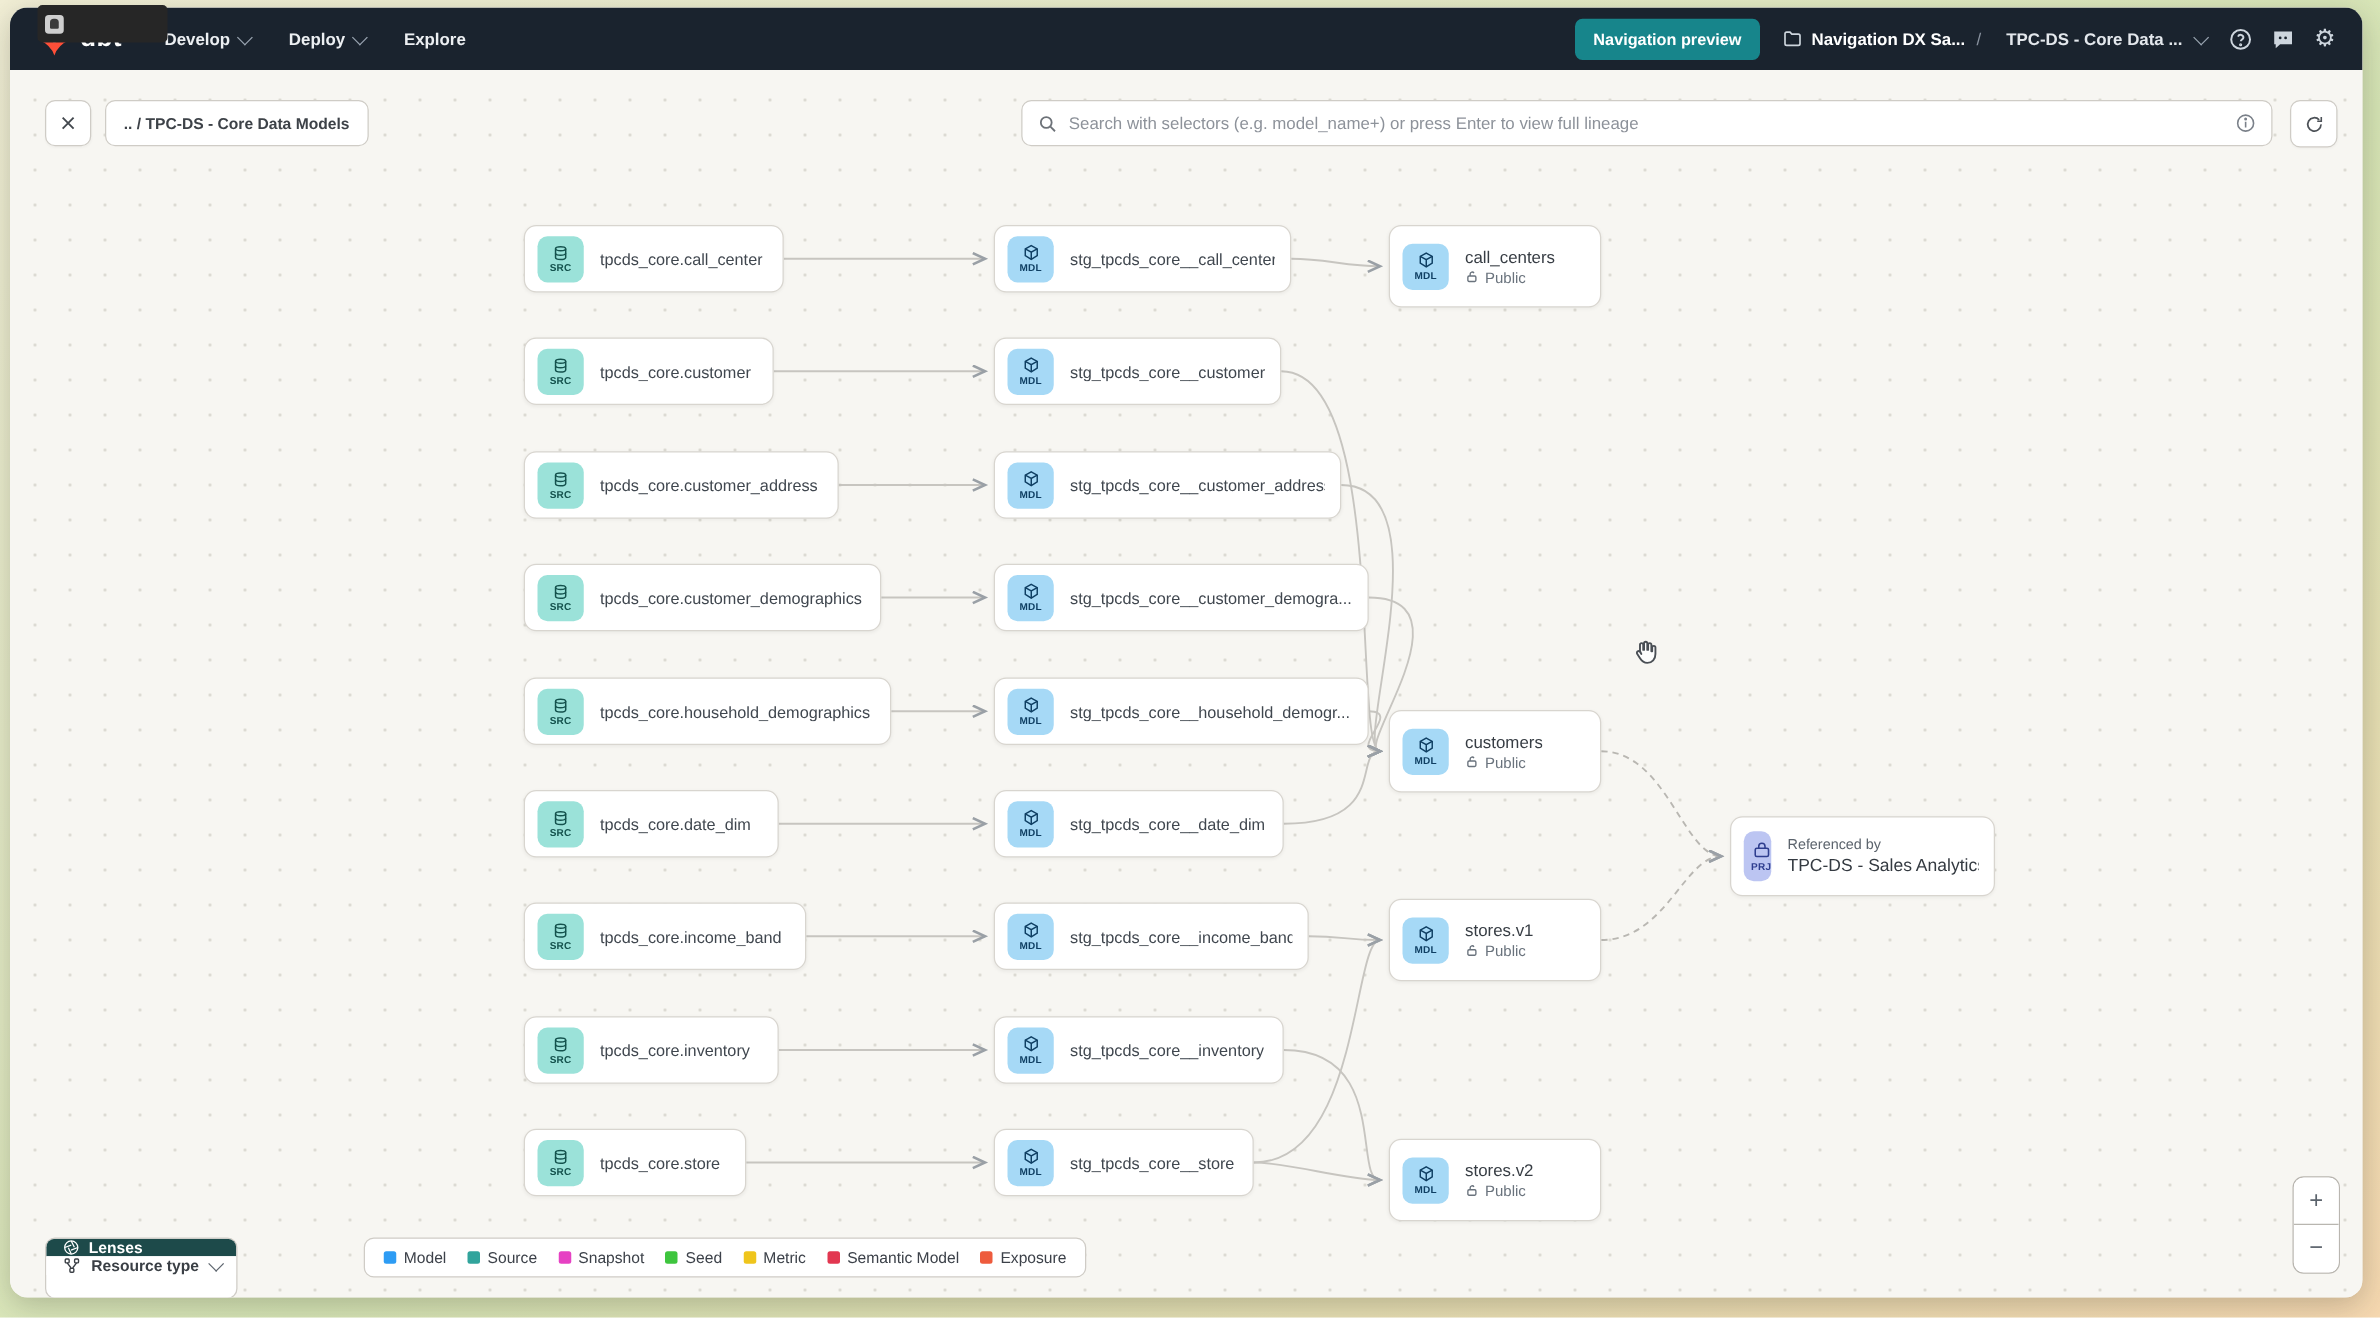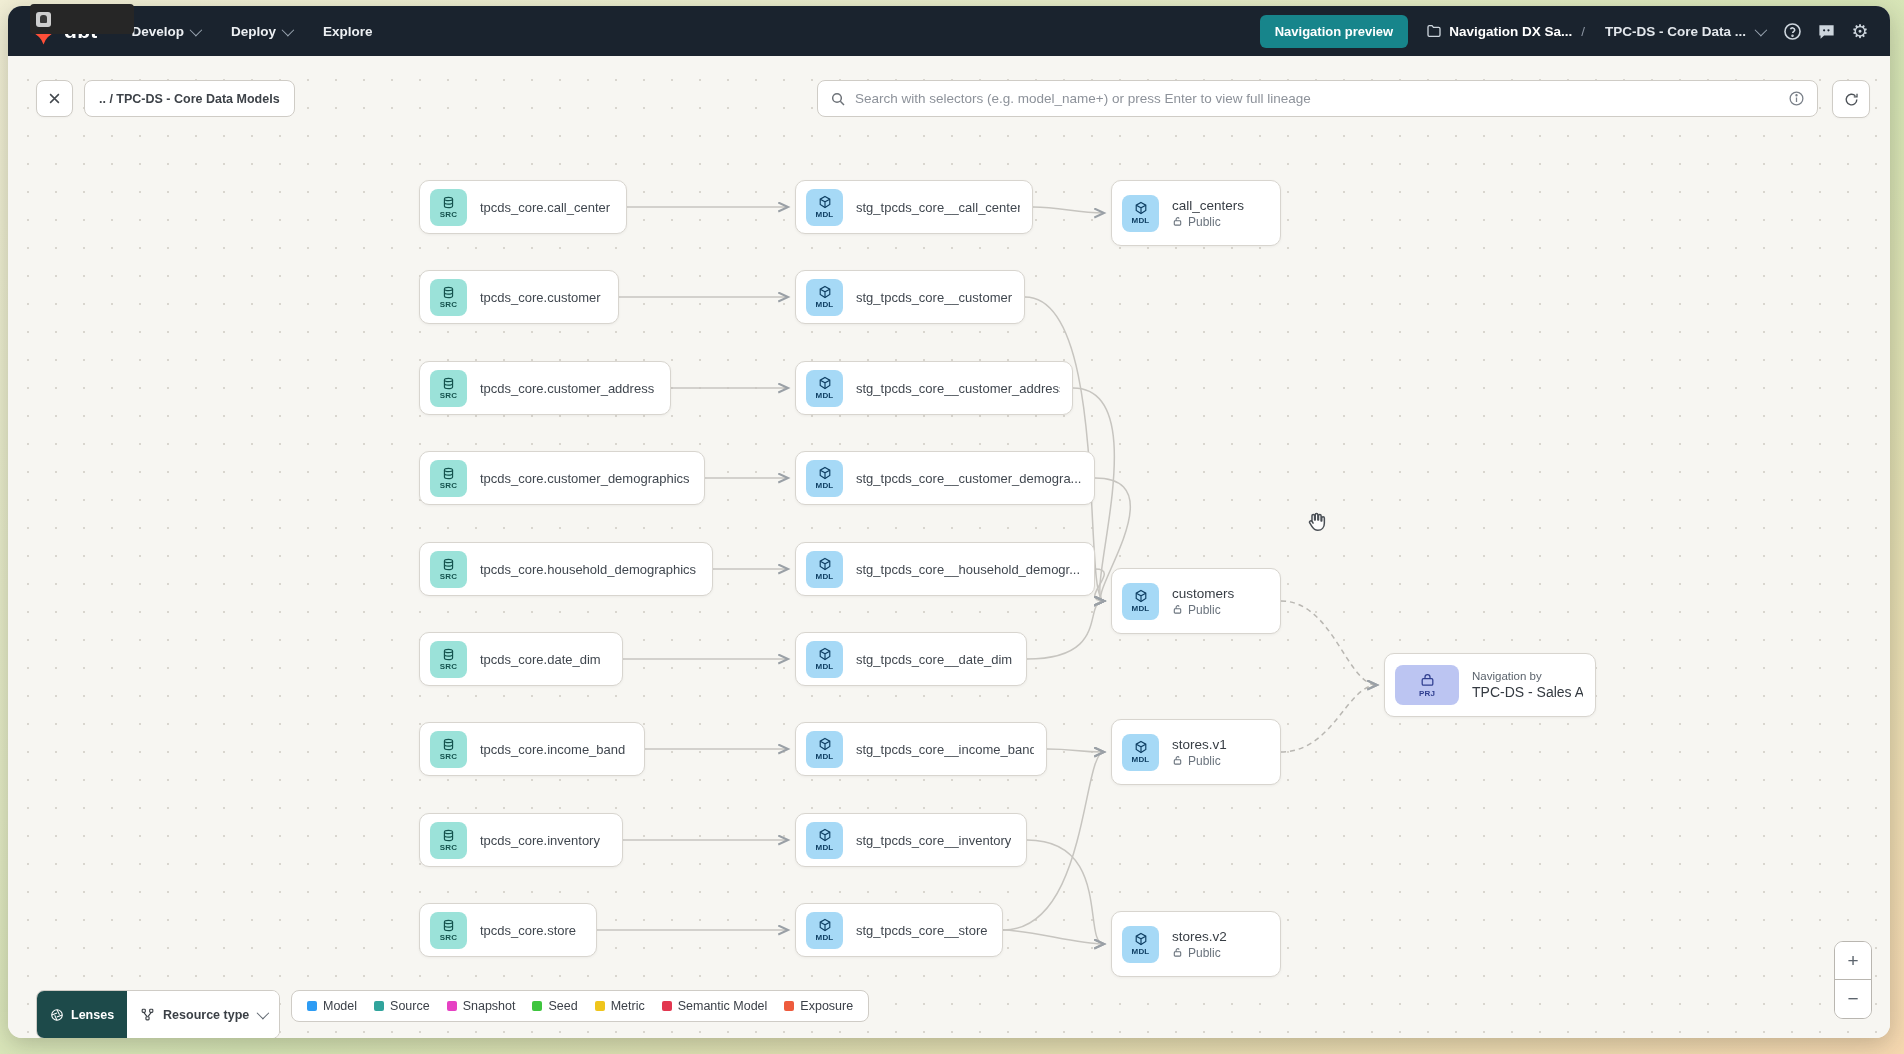--- a/index.html
+++ b/index.html
@@ -507,7 +507,7 @@
             <span class="tag">PRJ</span>
           </span>
    <span class="nbody">
-            <span class="eyebrow">Navigation by</span>
+            <span class="eyebrow">Referenced by</span>
    <span class="prj-title">TPC-DS - Sales Analytics</span>
           </span>
         </div>

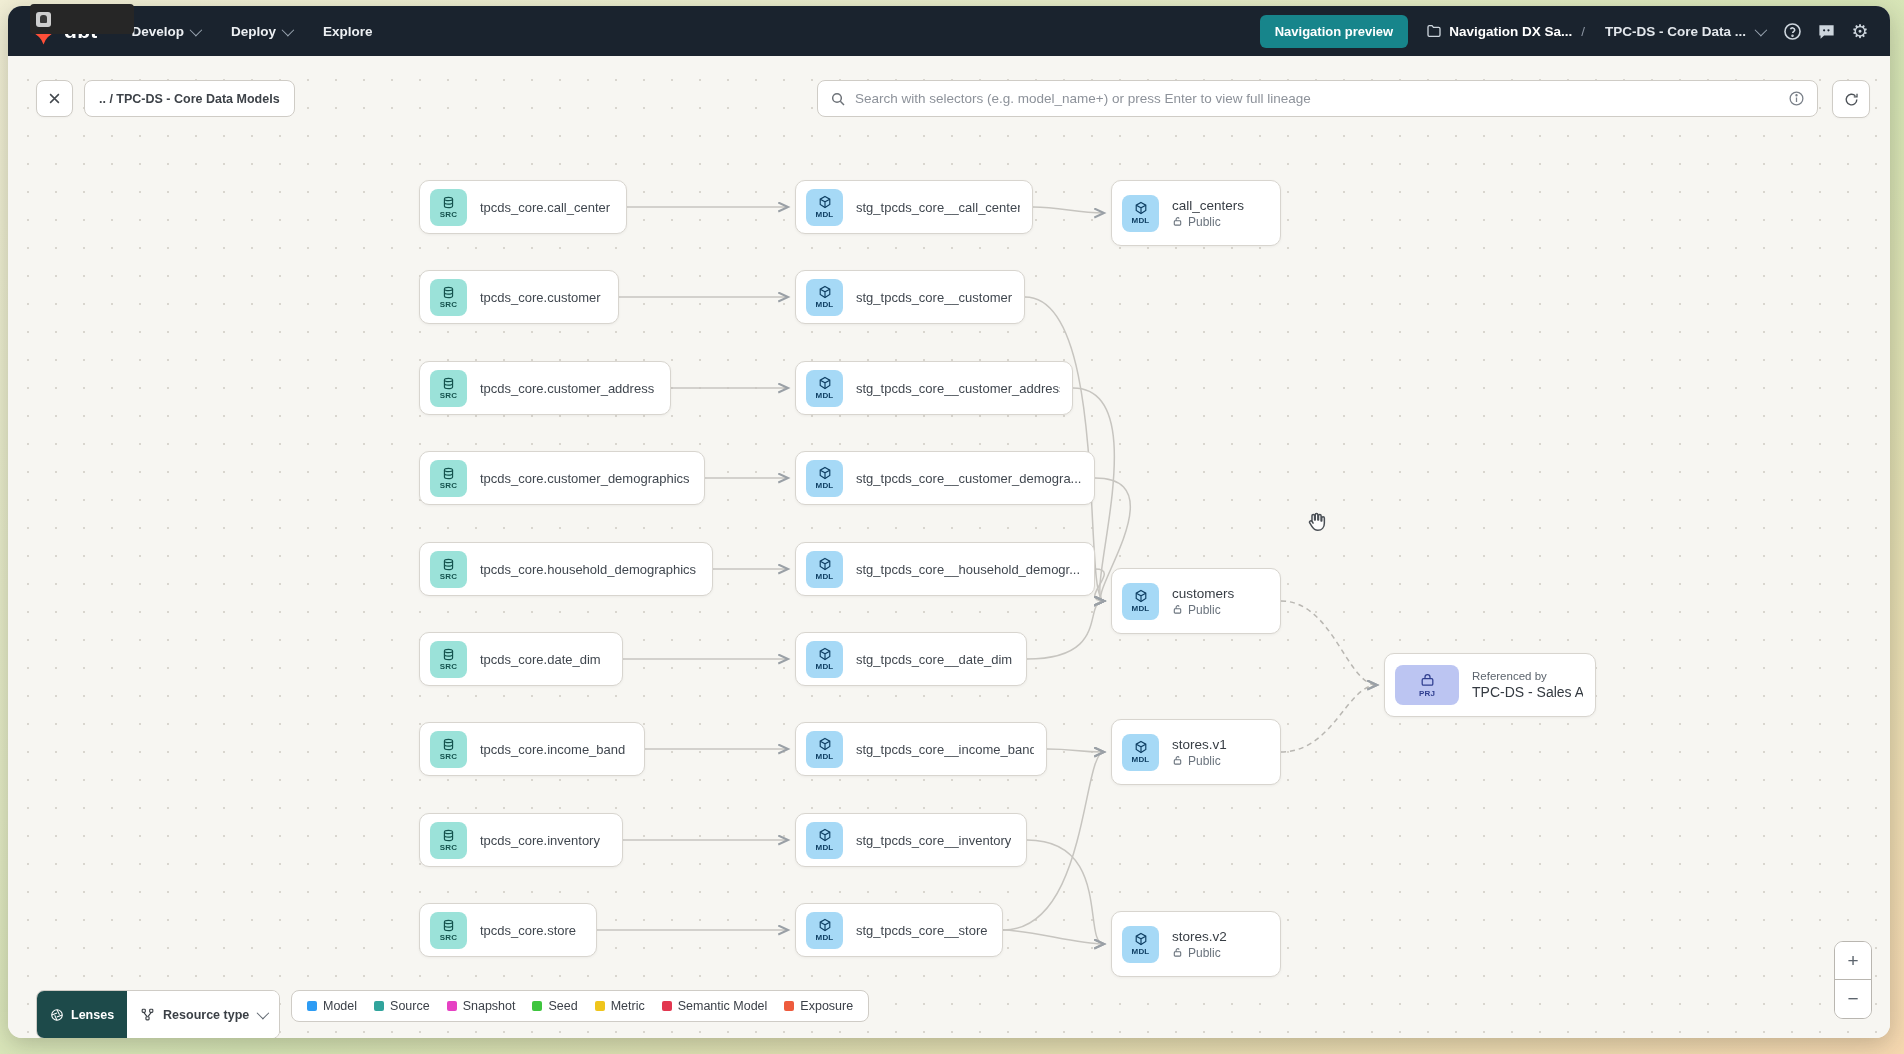--- a/index.html
+++ b/index.html
@@ -74,7 +74,7 @@
   .nicon .tag { font-size:8px; font-weight:bold; letter-spacing:.2px; }
   .nicon.src { background:#9be2d9; color:#14524d; }
   .nicon.mdl { background:#a6d9f6; color:#0f3f63; }
-  .nicon.prj { background:#bcc5f2; color:#2f3e8f; width:64px; height:40px; }
+  .nicon.prj { background:#bcc5f2; color:#2f3e8f; width:22px; height:40px;align-items:flex-end; }
   .nlabel { font-size:13px; color:#40474f; white-space:nowrap; overflow:hidden; }
   .nbody { display:flex; flex-direction:column; gap:2px; overflow:hidden; }
   .ntitle { font-size:13.5px; color:#373d44; white-space:nowrap; }

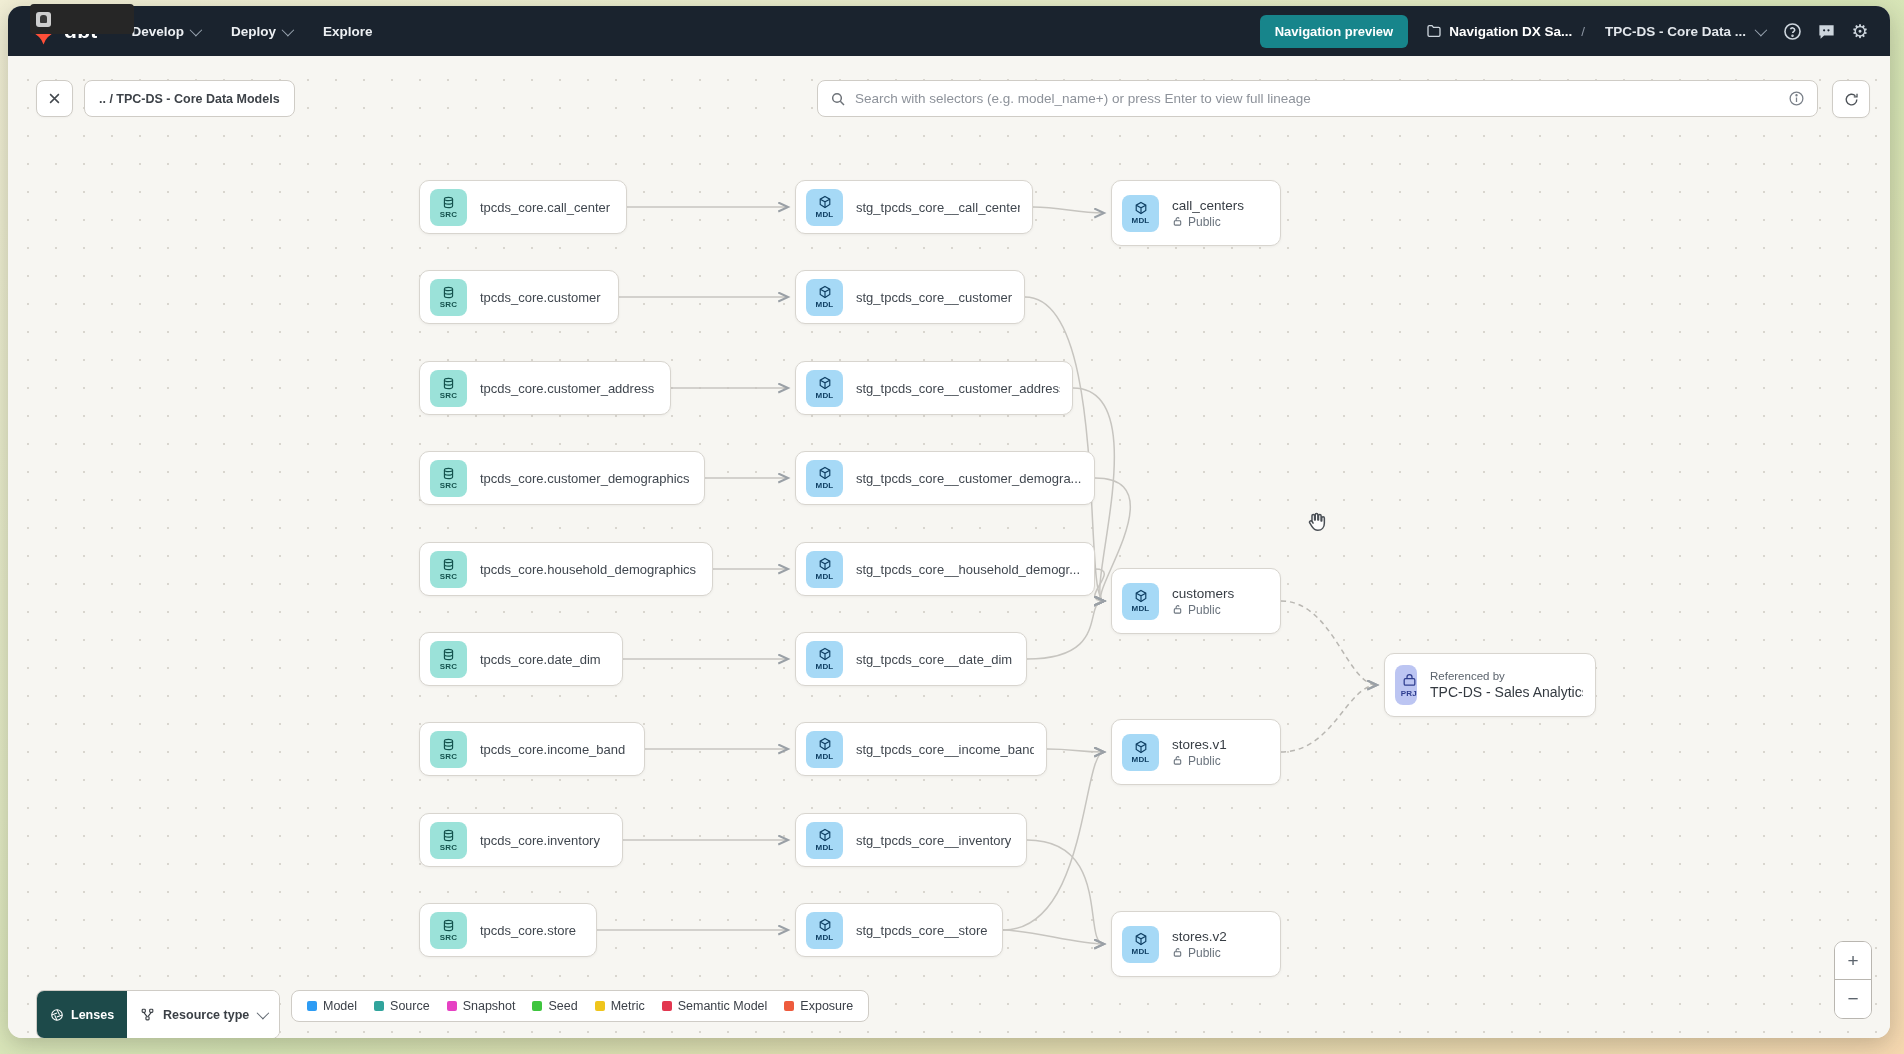--- a/index.html
+++ b/index.html
@@ -86,7 +86,7 @@
 
   
   .lens-group { position:absolute; left:28px; top:934px; height:49px; display:flex; z-index:5;
-    border:1px solid #cfccc6; border-radius:8px; overflow:hidden; background:#fff; }
+    border:1px solid #cfccc6; border-radius:8px; overflow:hidden; background:#fff;flex-direction:column; }
   .lenses-btn { background:#1d4a4a; color:#fff; display:flex; align-items:center; gap:7px;
     padding:0 13px; font-size:12.5px; font-weight:bold; cursor:pointer; }
   .resource-btn { background:#fff; color:#3a3f45; display:flex; align-items:center; gap:8px;

